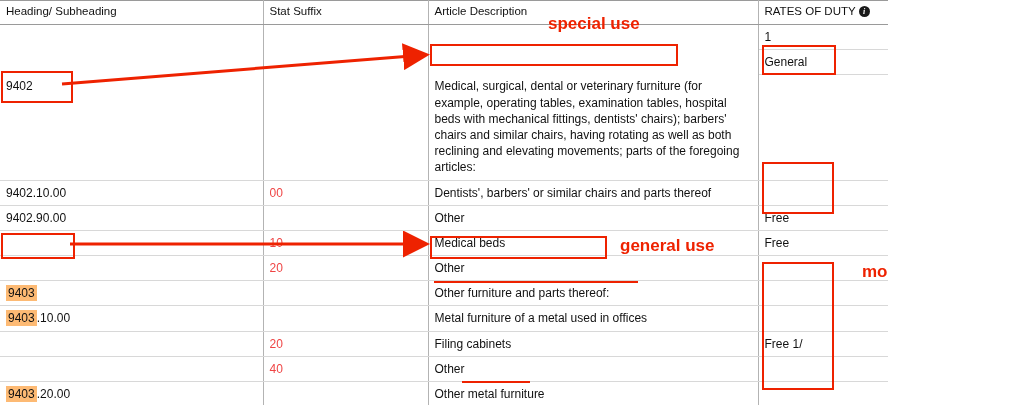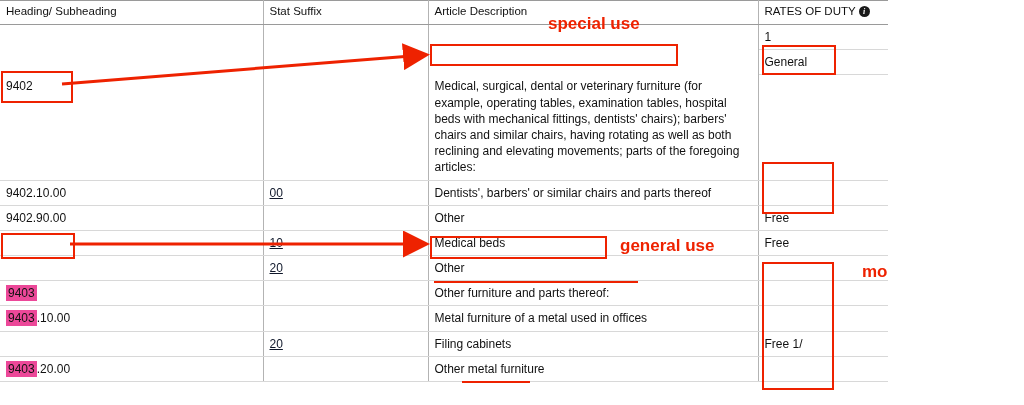--- a/index.html
+++ b/index.html
@@ -81,8 +81,7 @@
     padding-bottom: 5px;
   }
   .statlink {
-    color: #0f172a;
-    text-decoration: underline;
+    color: #ef4444;
   }
   .ind-0 { padding-left: 6px; }
   .ind-1 { padding-left: 22px; }

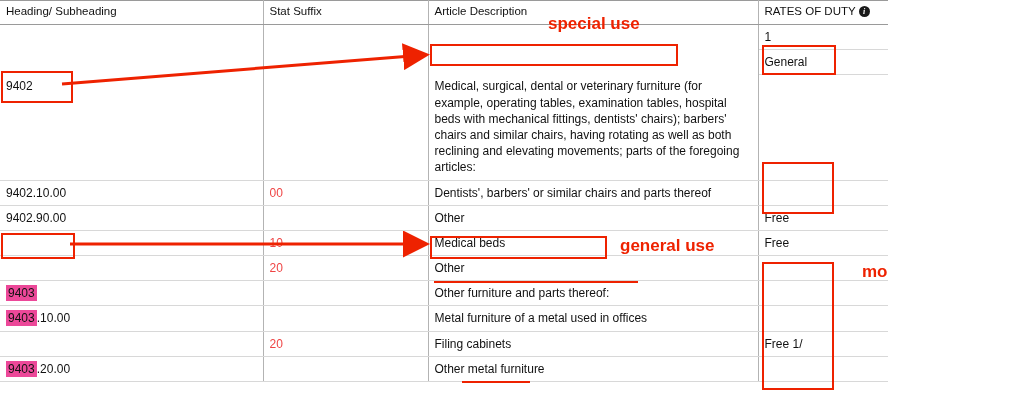--- a/index.html
+++ b/index.html
@@ -88,7 +88,7 @@
   .ind-2 { padding-left: 36px; }
   .code-cell { white-space: nowrap; }
   .hl {
-    background: #ec4899;
+    background: #fdba74;
     padding: 1px 2px;
   }
   

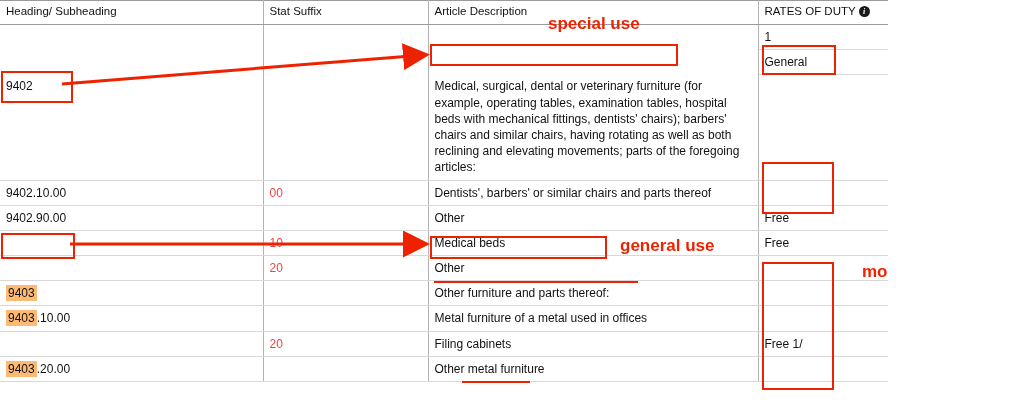--- a/index.html
+++ b/index.html
@@ -237,6 +237,13 @@
         <td class="no-right-border"></td>
       </tr>
 
+      <tr>
+        <td class="code-cell"></td>
+        <td><span class="statlink">40</span></td>
+        <td class="ind-2">Other</td>
+        <td></td>
+        <td class="no-right-border"></td>
+      </tr>
 
       <tr>
         <td class="code-cell"><span class="hl">9403</span><span>.20.00</span></td>

